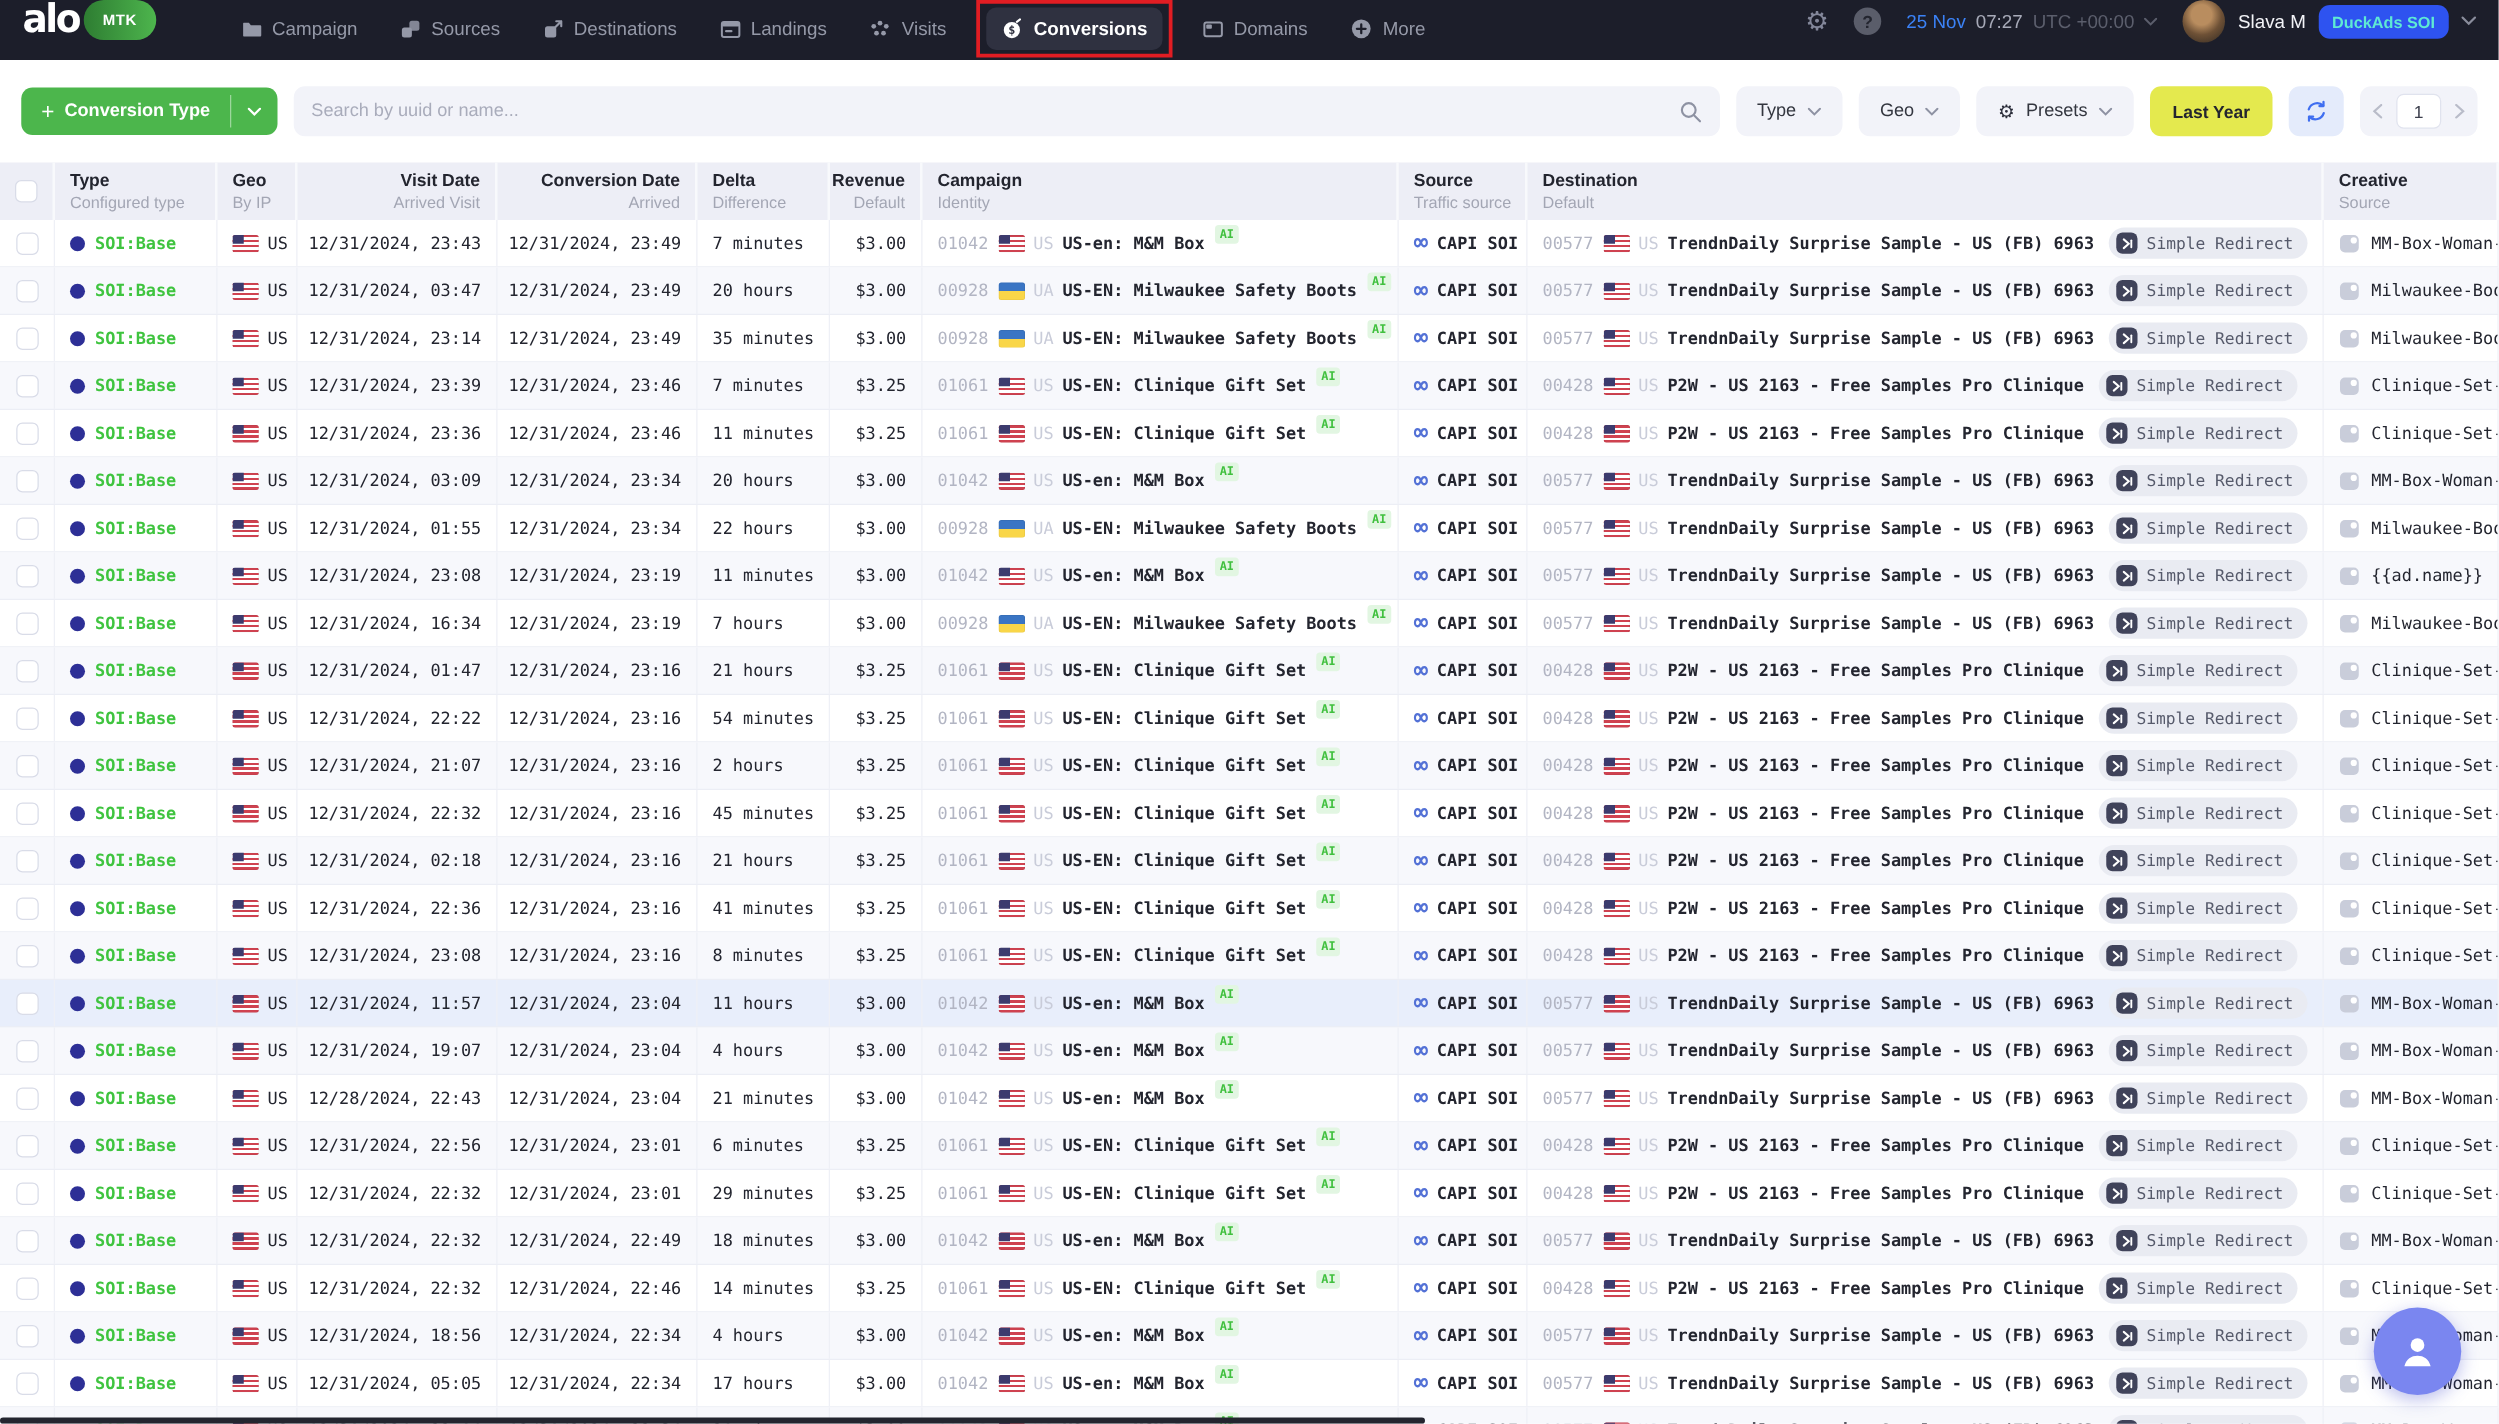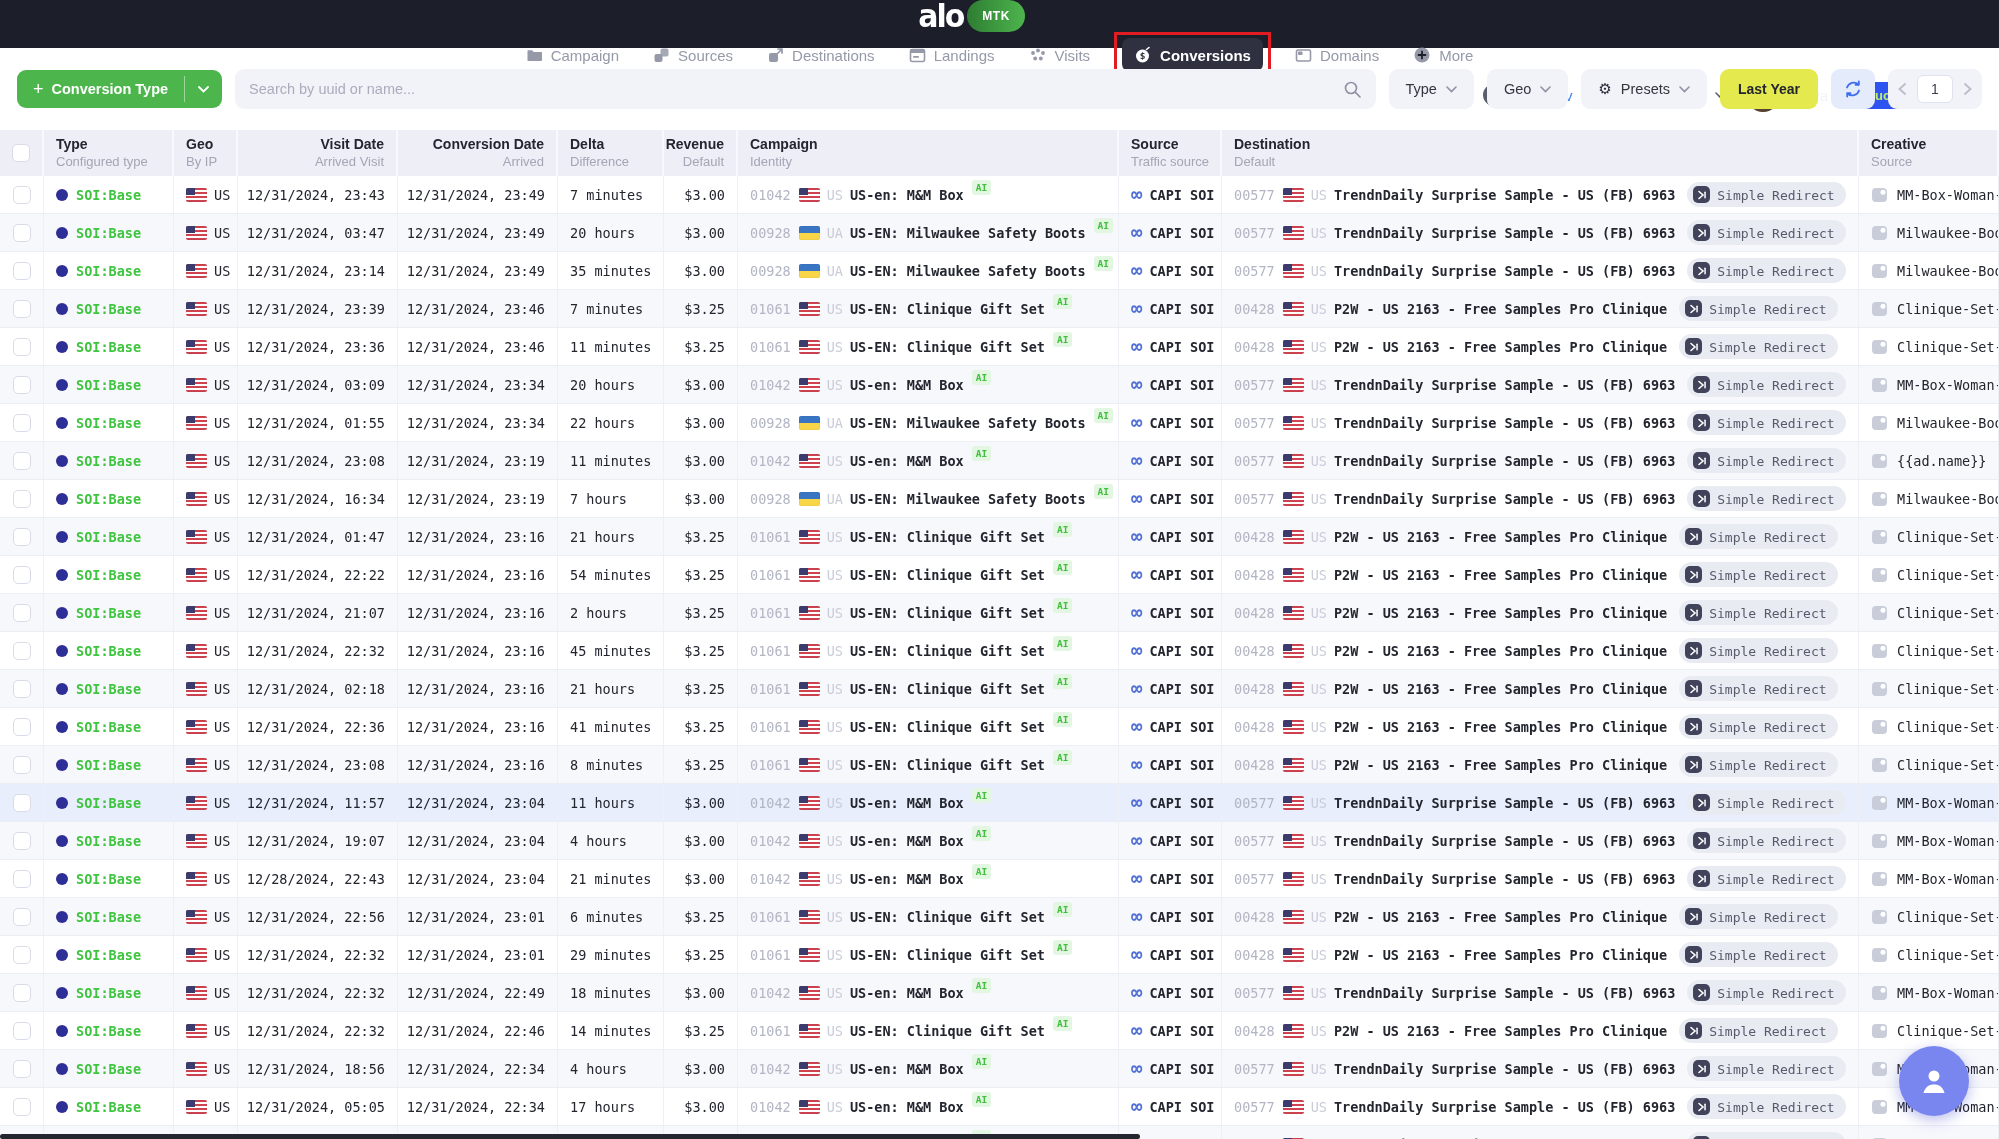--- a/index.html
+++ b/index.html
@@ -8,7 +8,7 @@
   .page { position:relative; width:1999px; height:1139px; overflow:hidden; }
 
   
-  .topnav { height:48px; background:#1c1e2a; display:flex; align-items:center; padding:0 18px;flex-direction:column; }
+  .topnav { height:48px; background:#1c1e2a; display:flex; align-items:flex-start; padding:0 18px; }
   .logo { display:flex; align-items:center; margin-right:56px; }
   .logo-word { color:#fff; font-weight:900; font-size:30px; letter-spacing:-2px; line-height:1;
                font-family:"DejaVu Sans", sans-serif; transform:scaleY(1.05); }

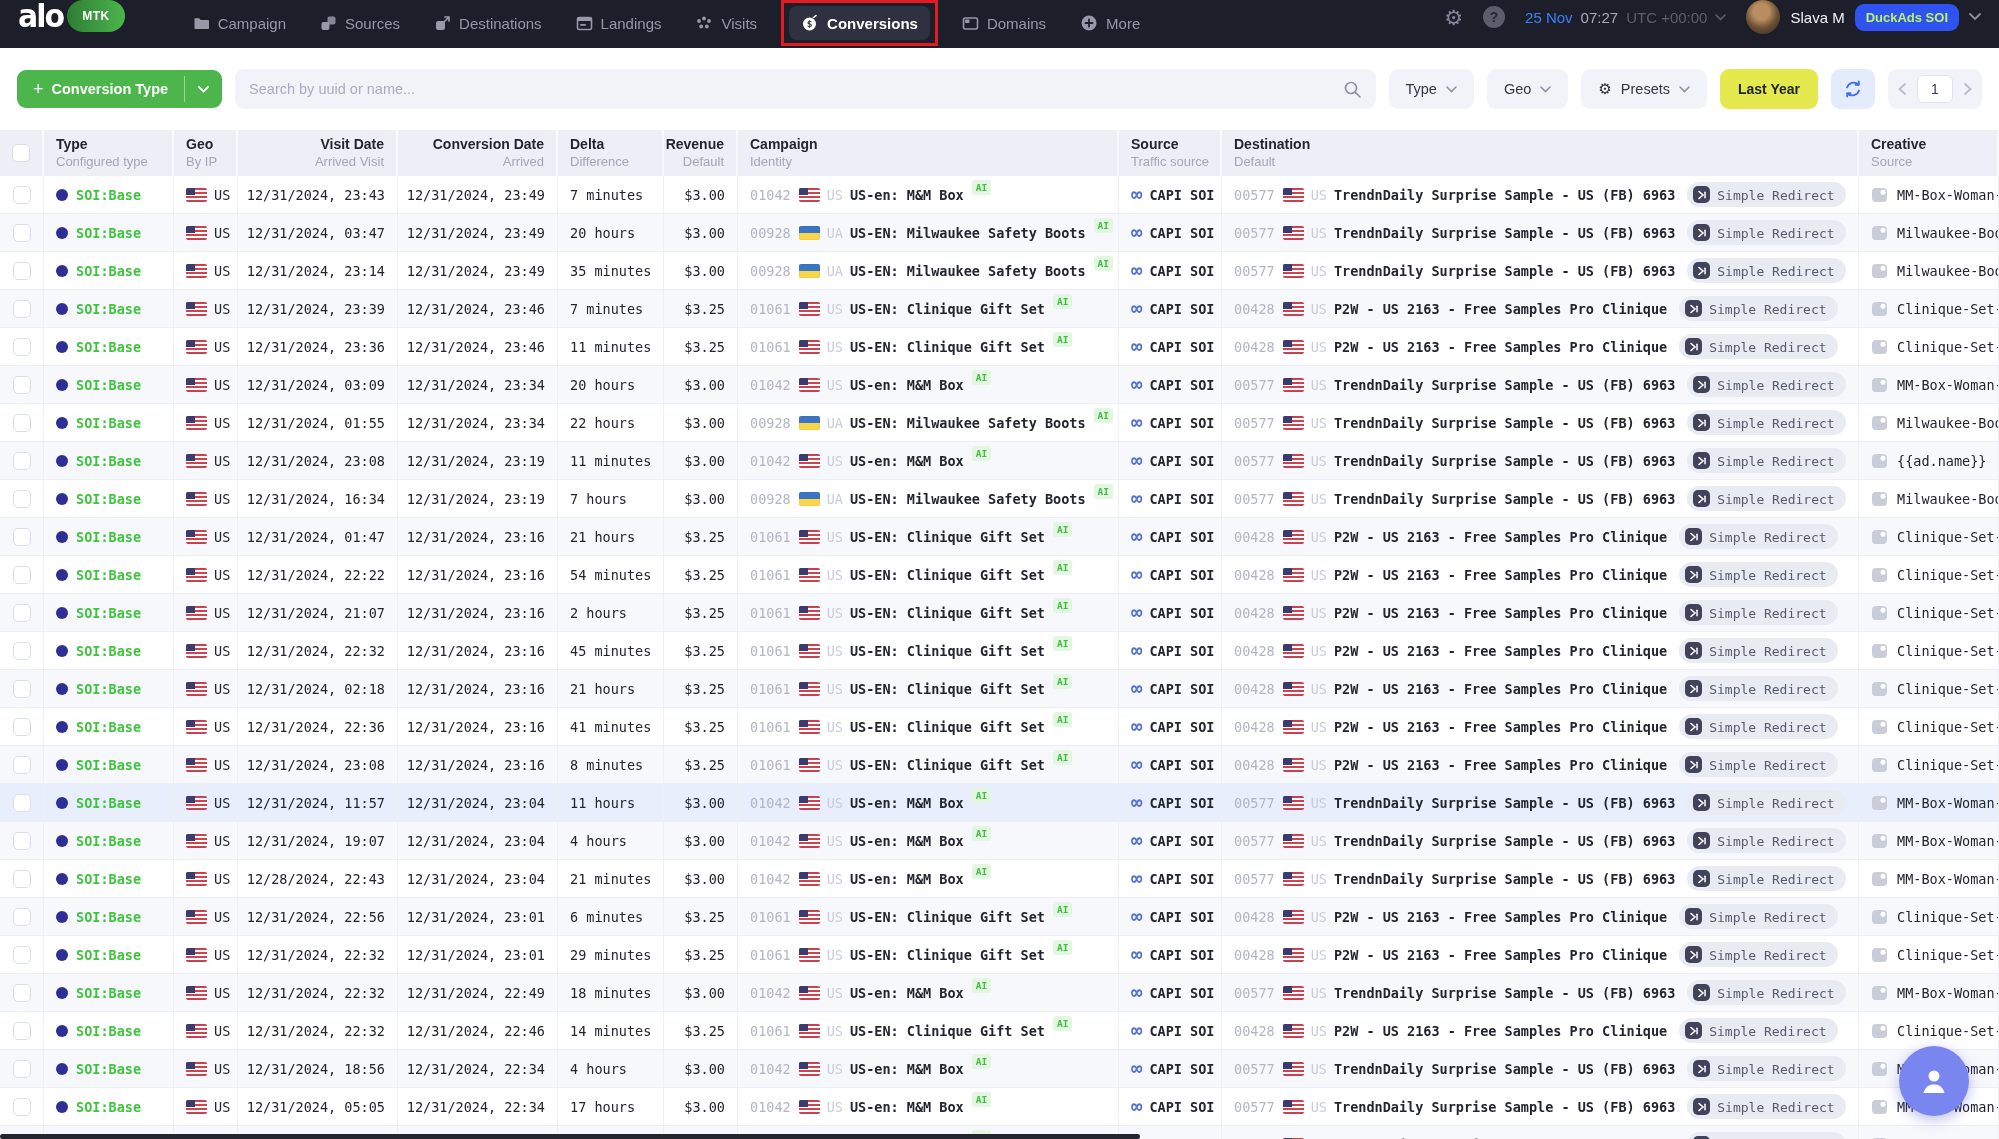--- a/index.html
+++ b/index.html
@@ -31,7 +31,7 @@
   .avatar { width:34px; height:34px; border-radius:50%;
             background:radial-gradient(circle at 45% 35%, #b98d5f 0 28%, #6e5136 55%, #2c2620 100%); }
   .username { color:#f2f3f7; font-size:15px; font-weight:400; }
-  .ws-badge { background:#2e53f0; color:#bef264; font-weight:700; font-size:13px; padding:6px 11px; border-radius:9px; }
+  .ws-badge { background:#2e53f0; color:#5eead4; font-weight:700; font-size:13px; padding:6px 11px; border-radius:9px; }
   .userbox .chev { color:#8a8d9c; }
 
   

